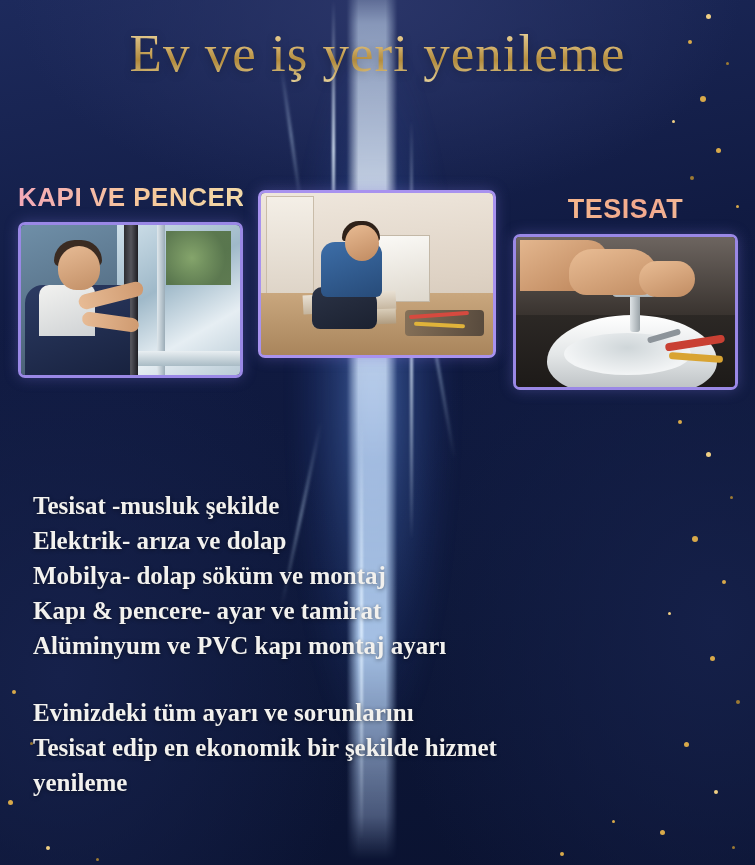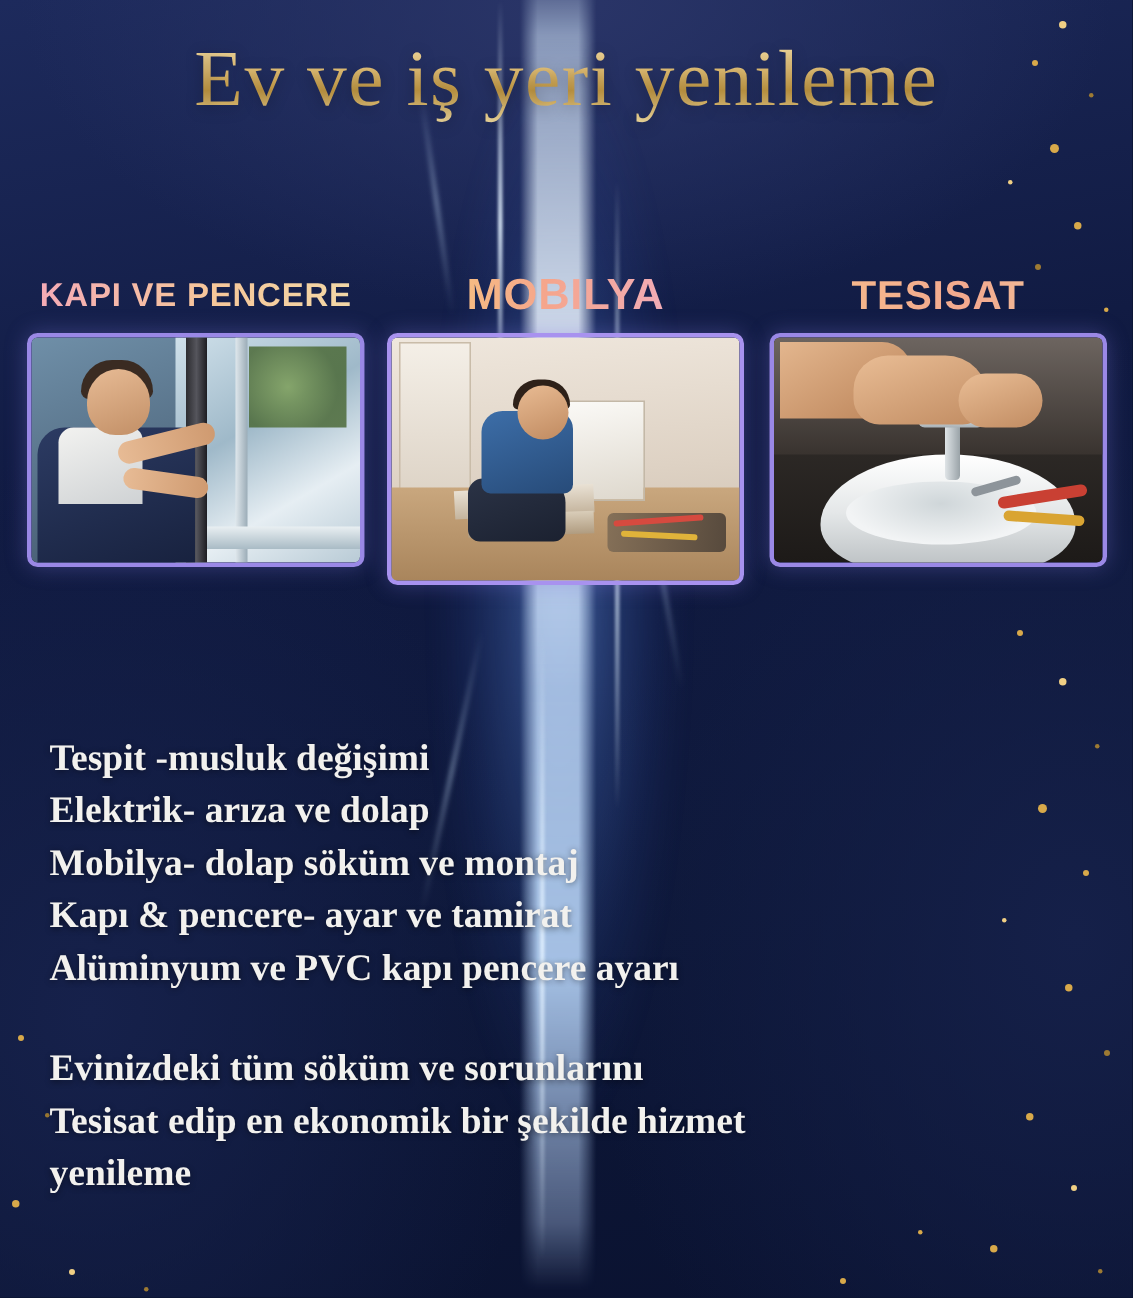--- a/index.html
+++ b/index.html
@@ -128,7 +128,7 @@
     white-space: nowrap;
   }
   .card-1 .card-label {
-    font-size: 22px;
+    font-size: 26px;
     background: linear-gradient(90deg, #f4a9b8 0%, #f6c79a 55%, #f2d9a8 100%);
     -webkit-background-clip: text; background-clip: text;
     color: transparent; -webkit-text-fill-color: transparent;

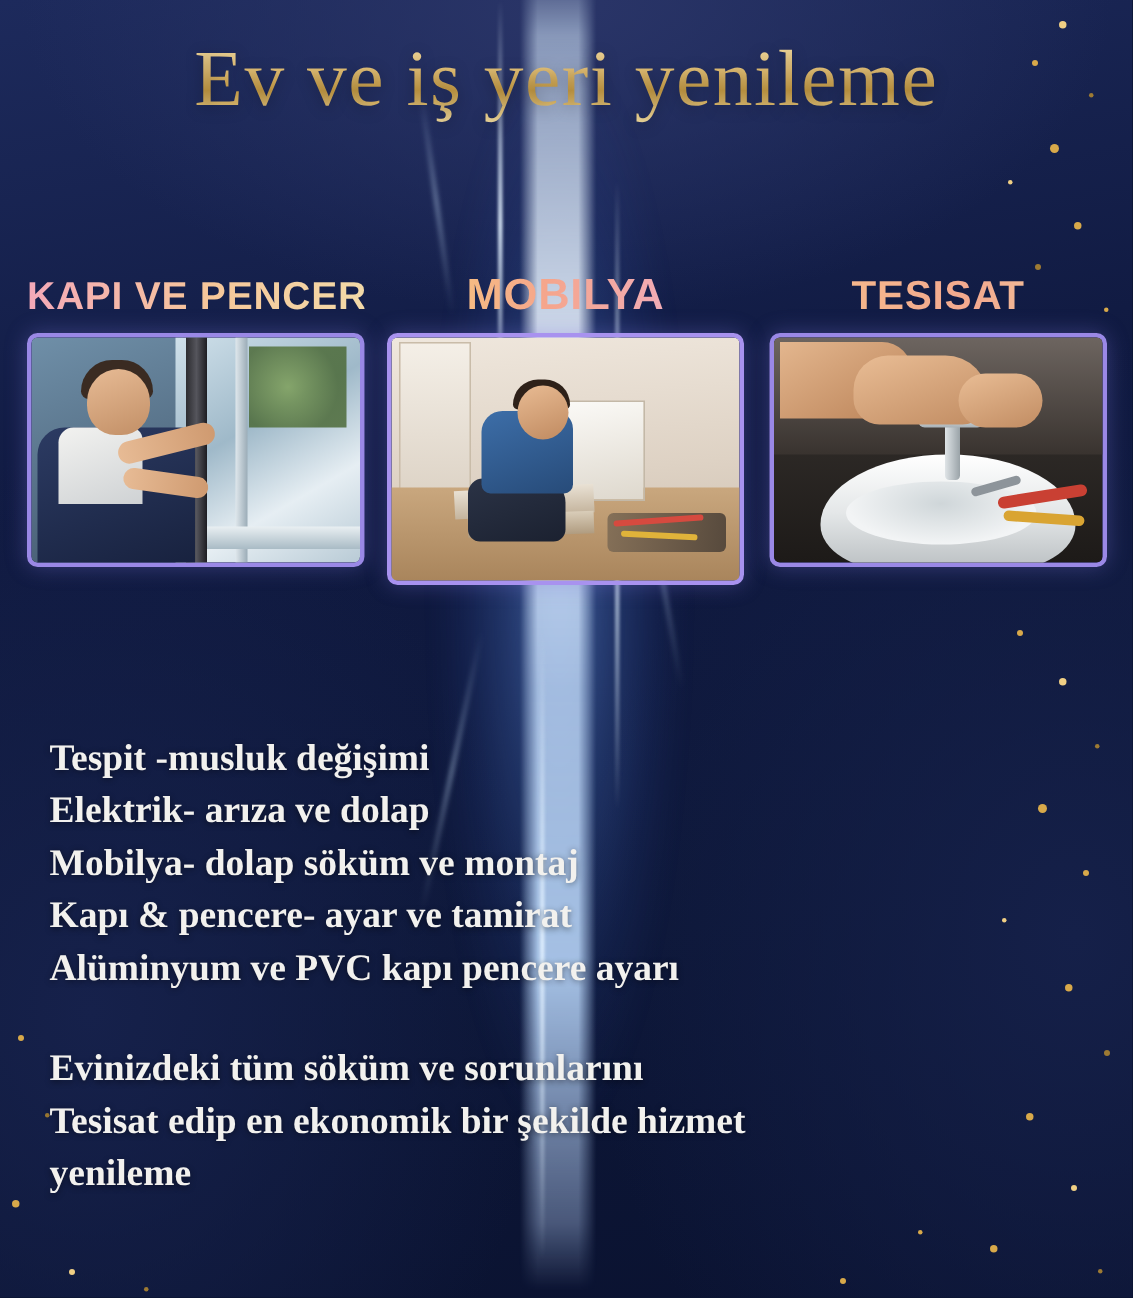--- a/index.html
+++ b/index.html
@@ -319,7 +319,6 @@
     </div>
 
     <div class="card card-2">
-      <div class="card-label">MOBILYA</div>
       <div class="photo">
         <div class="scene">
           <div class="p2-wall"></div>

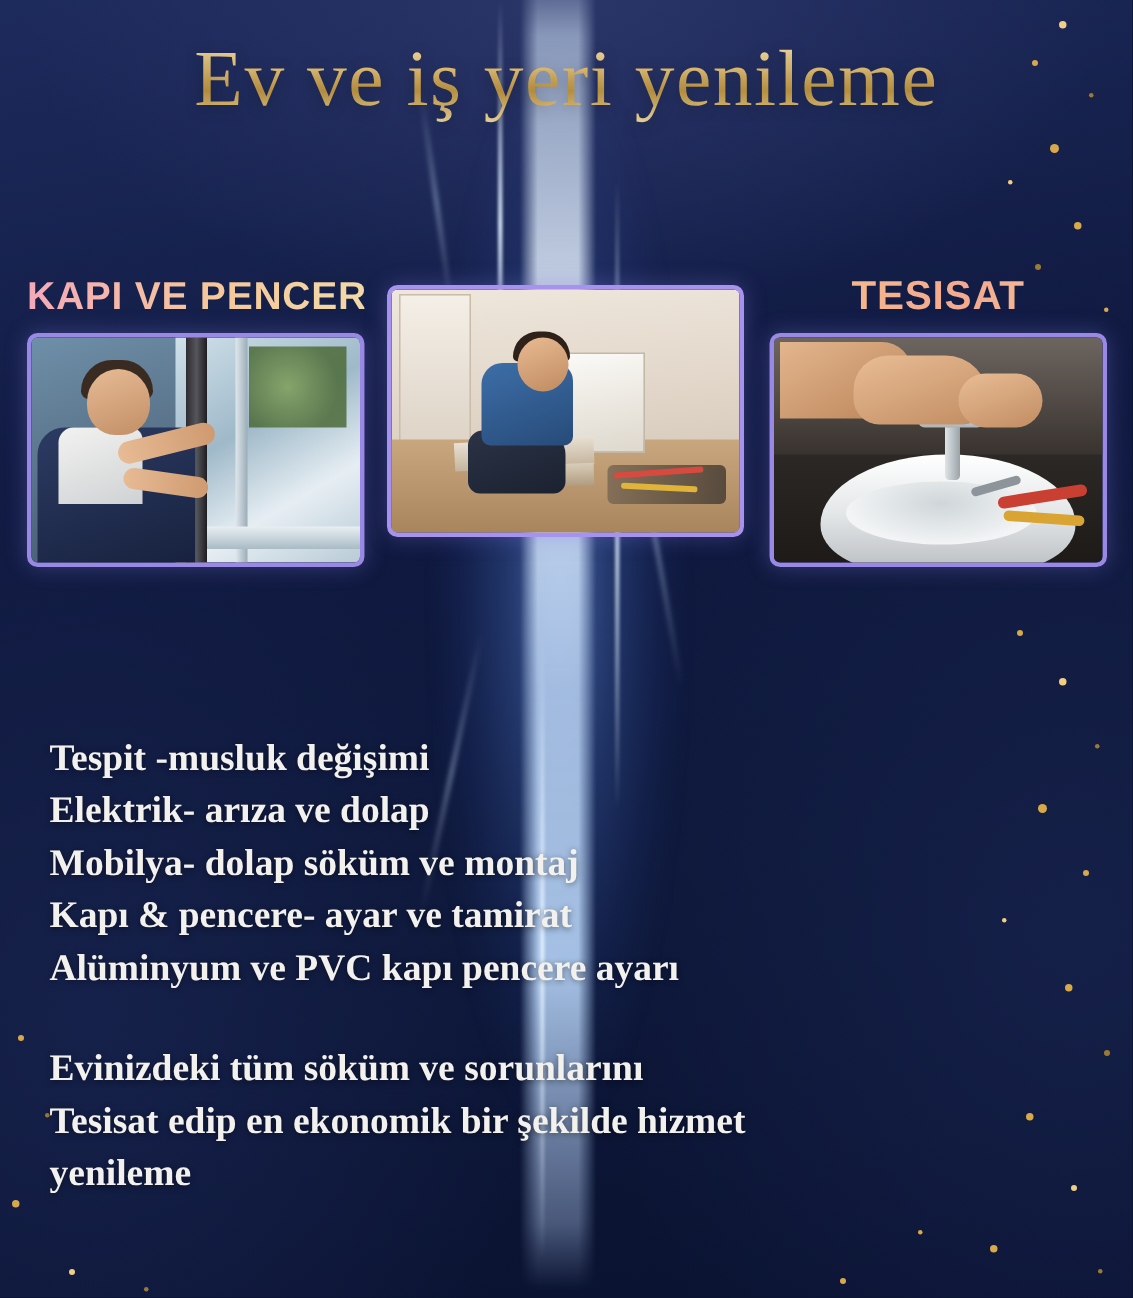--- a/index.html
+++ b/index.html
@@ -143,7 +143,7 @@
     font-size: 27px;
     background: linear-gradient(90deg, #f6bf8a 0%, #f3a98f 60%, #f0cf9e 100%);
     -webkit-background-clip: text; background-clip: text;
-    color: transparent; -webkit-text-fill-color: transparent;
+    color: transparent; margin-top: 12px; -webkit-text-fill-color: transparent;
   }
 
   .photo {

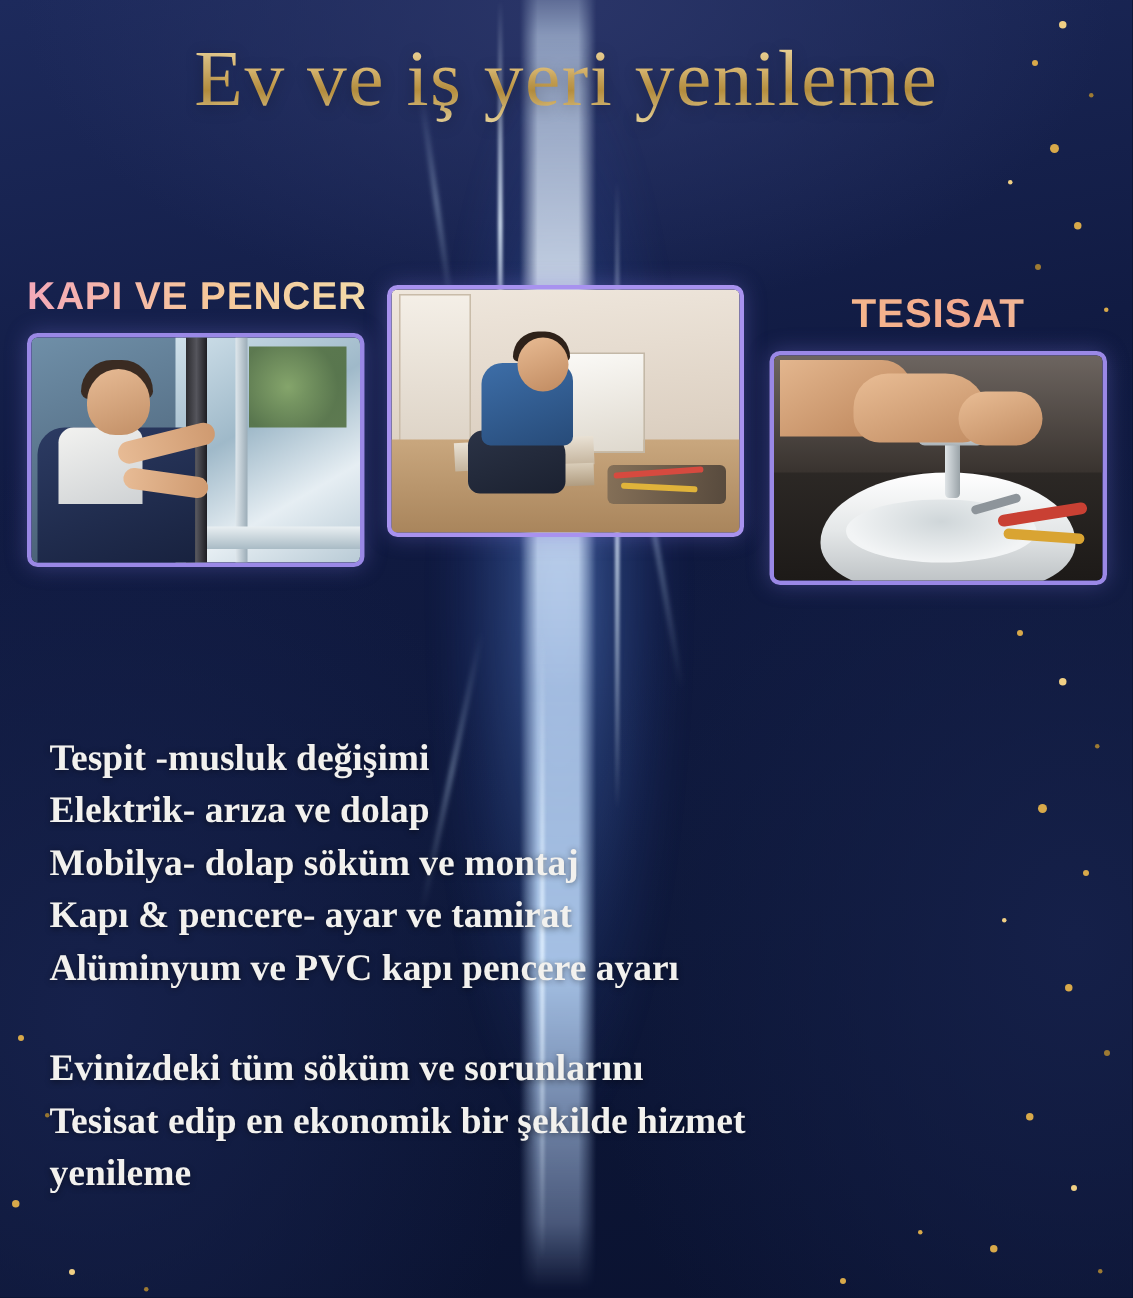--- a/index.html
+++ b/index.html
@@ -362,7 +362,7 @@
 
   <div class="body-text">
     <div class="block1">
-      <div class="line">Tespit -musluk değişimi</div>
+      <div class="line">Tesisat -musluk şekilde</div>
       <div class="line">Elektrik- arıza ve dolap</div>
       <div class="line">Mobilya- dolap söküm ve montaj</div>
       <div class="line">Kapı &amp; pencere- ayar ve tamirat</div>

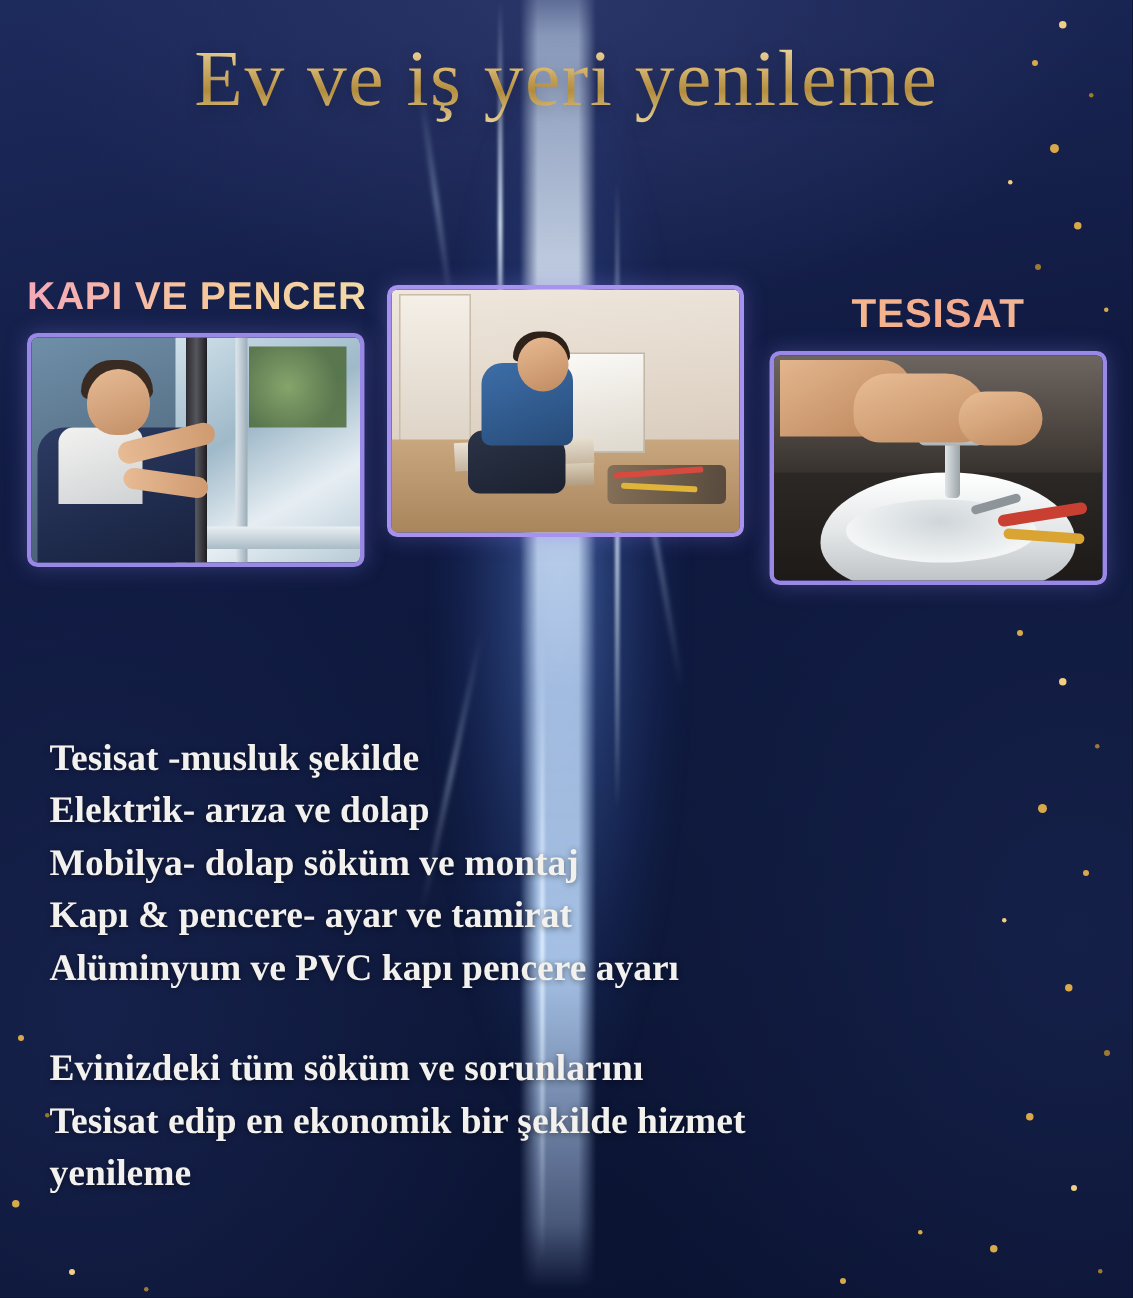--- a/index.html
+++ b/index.html
@@ -366,7 +366,7 @@
       <div class="line">Elektrik- arıza ve dolap</div>
       <div class="line">Mobilya- dolap söküm ve montaj</div>
       <div class="line">Kapı &amp; pencere- ayar ve tamirat</div>
-      <div class="line">Alüminyum ve PVC kapı pencere ayarı</div>
+      <div class="line">Alüminyum ve PVC kapı montaj ayarı</div>
     </div>
     <div class="para-gap"></div>
     <div class="block2">

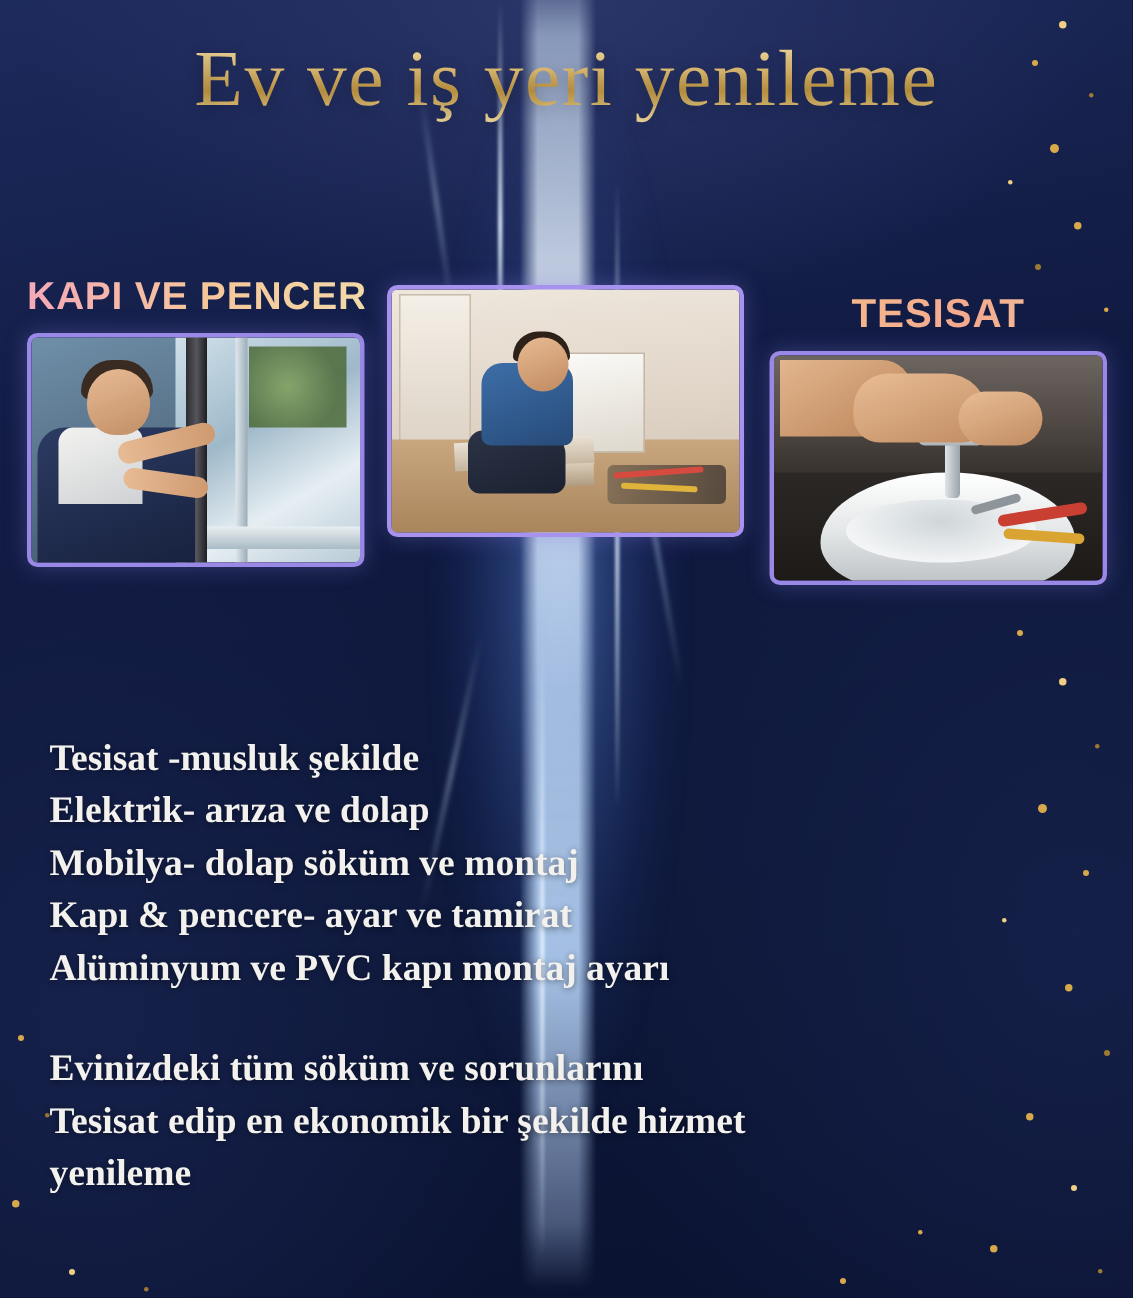--- a/index.html
+++ b/index.html
@@ -370,7 +370,7 @@
     </div>
     <div class="para-gap"></div>
     <div class="block2">
-      <div class="line">Evinizdeki tüm söküm ve sorunlarını</div>
+      <div class="line">Evinizdeki tüm ayarı ve sorunlarını</div>
       <div class="line">Tesisat edip en ekonomik bir şekilde hizmet</div>
       <div class="line">yenileme</div>
     </div>

